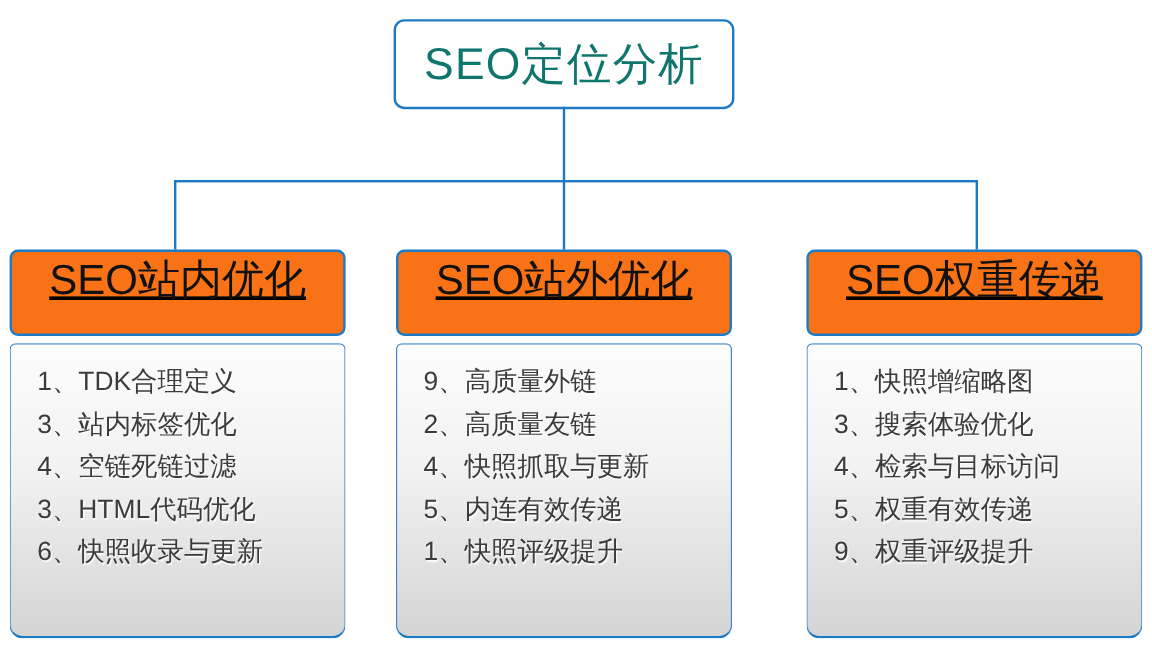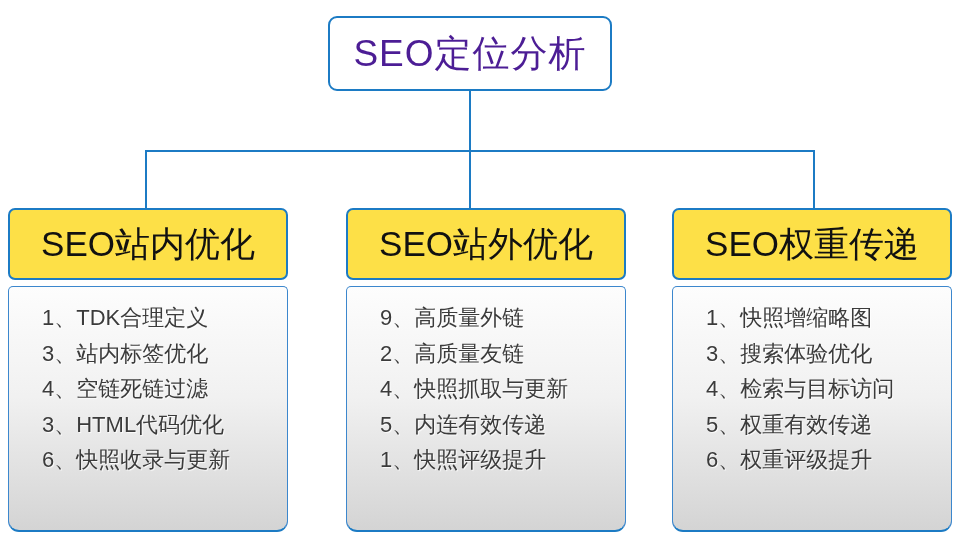--- a/index.html
+++ b/index.html
@@ -31,7 +31,7 @@
   }
   .root-box .label {
     font-size: 37px;
-    color: #4c1d95;
+    color: #0f766e;
     letter-spacing: 1px;
     white-space: nowrap;
   }

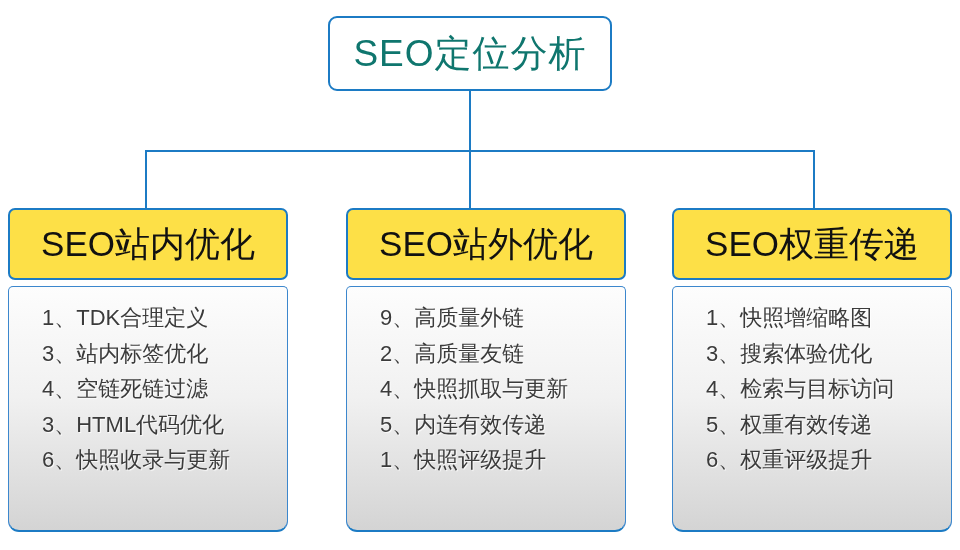--- a/index.html
+++ b/index.html
@@ -57,12 +57,12 @@
     box-sizing: border-box;
     width: 280px;
     height: 72px;
-    background: #fde047;
+    background: #f97316;
     border: 2px solid #1c7bc4;
     border-radius: 7px;
     display: flex;
-    align-items: center;
     justify-content: center;
+    text-decoration: underline;
   }
   .col-header .label {
     font-size: 35px;

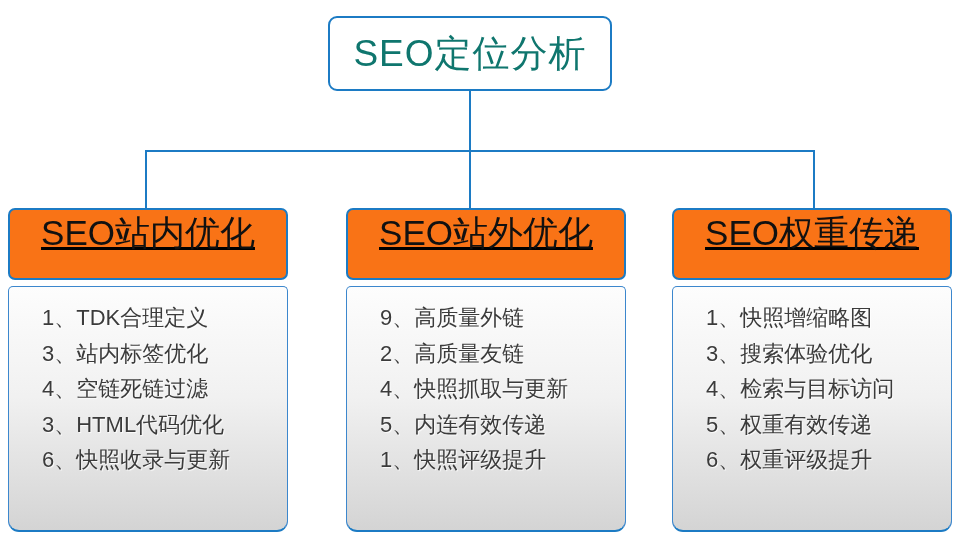--- a/index.html
+++ b/index.html
@@ -51,7 +51,7 @@
     width: 280px;
   }
   .col-0 { left: 8px; }
-  .col-1 { left: 346px; }
+  .col-1 { left: 330px; }
   .col-2 { left: 672px; }
   .col-header {
     box-sizing: border-box;

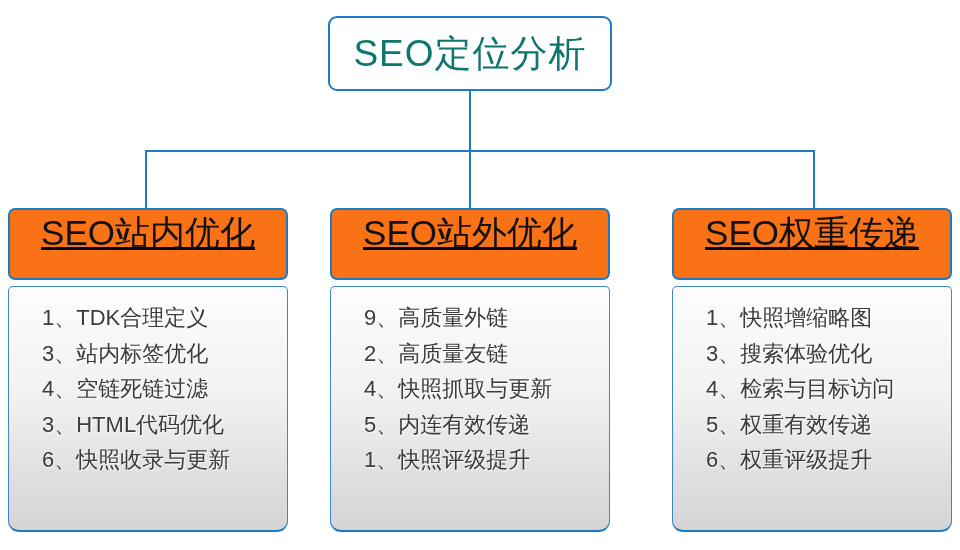--- a/index.html
+++ b/index.html
@@ -91,7 +91,6 @@
     color: #3b3b3b;
     white-space: nowrap;
     text-shadow: 1px 1px 1px rgba(255,255,255,0.9);
-    margin-left: 11px;
   }
 </style>
 </head>

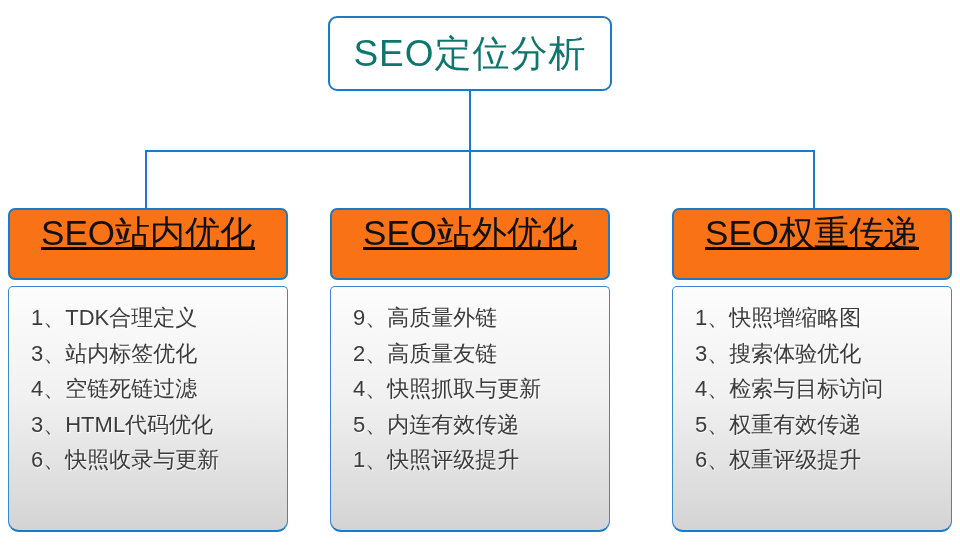--- a/index.html
+++ b/index.html
@@ -147,7 +147,7 @@
         <li>3、搜索体验优化</li>
         <li>4、检索与目标访问</li>
         <li>5、权重有效传递</li>
-        <li>6、权重评级提升</li>
+        <li>9、权重评级提升</li>
       </ul>
     </div>
   </div>

